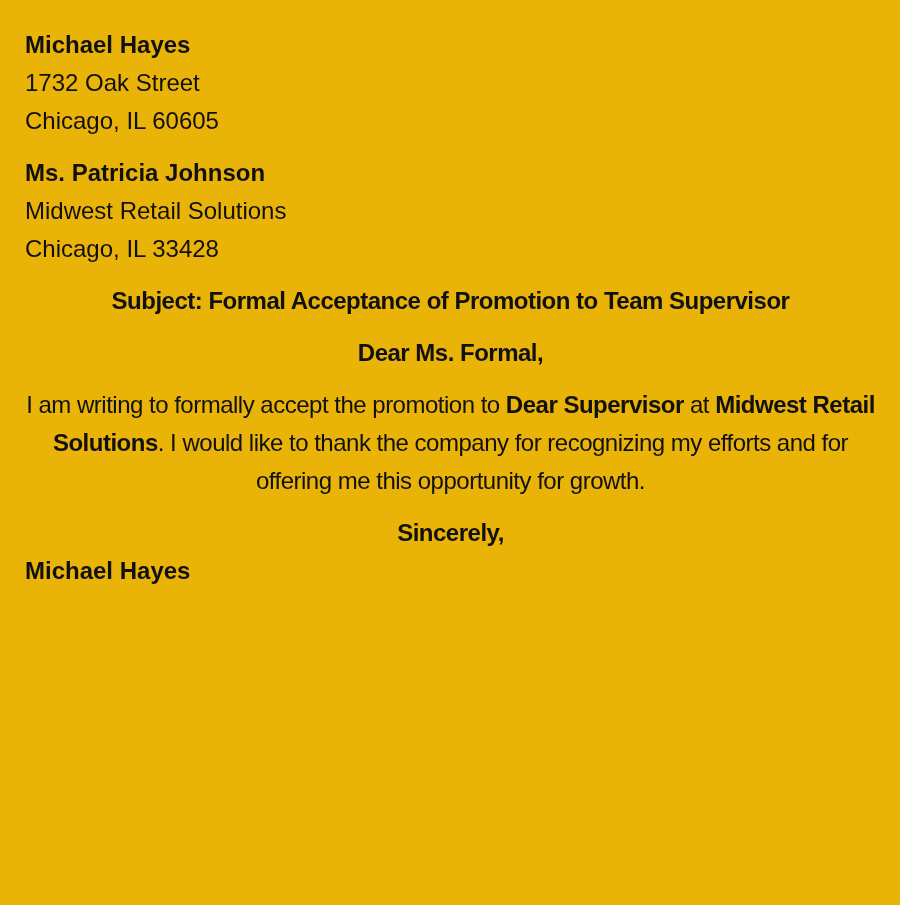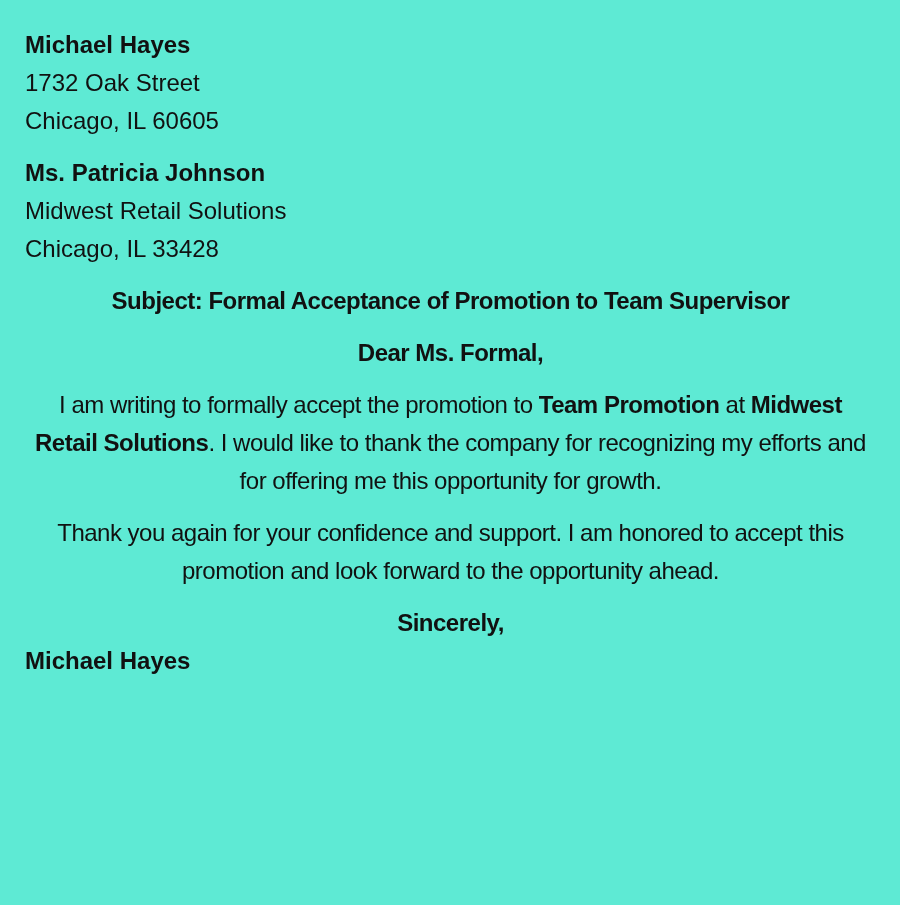--- a/index.html
+++ b/index.html
@@ -17,7 +17,7 @@
     width: 900px;
     height: 905px;
     padding: 26px 24px 0 25px;
-    background: #5eead4;
+    background: #eab308;
   }
   .letter p {
     font-size: 24px;

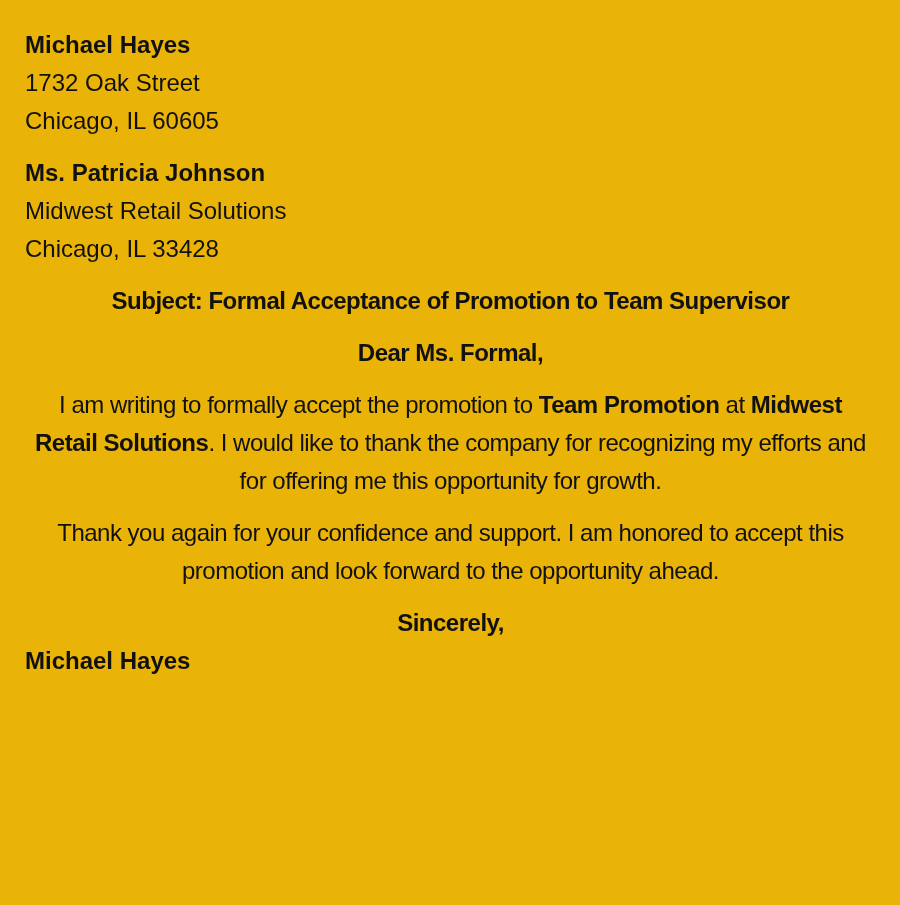--- a/index.html
+++ b/index.html
@@ -52,7 +52,7 @@
 
   <p class="block bold narrow">Dear Ms. Formal,</p>
 
-  <p class="block narrow"><span>I am writing to formally accept the promotion to </span><b>Team Promotion</b><span> at </span><b>Midwest Retail Solutions</b><span>. I would like to thank the company for recognizing my efforts and for offering me this opportunity for growth.</span></p>
+  <p class="block narrow"><span>I am writing to formally accept the promotion to </span><b>Dear Supervisor</b><span> at </span><b>Midwest Retail Solutions</b><span>. I would like to thank the company for recognizing my efforts and for offering me this opportunity for growth.</span></p>
 
 
   <p class="block narrow">Thank you again for your confidence and support. I am honored to accept this promotion and look forward to the opportunity ahead.</p>

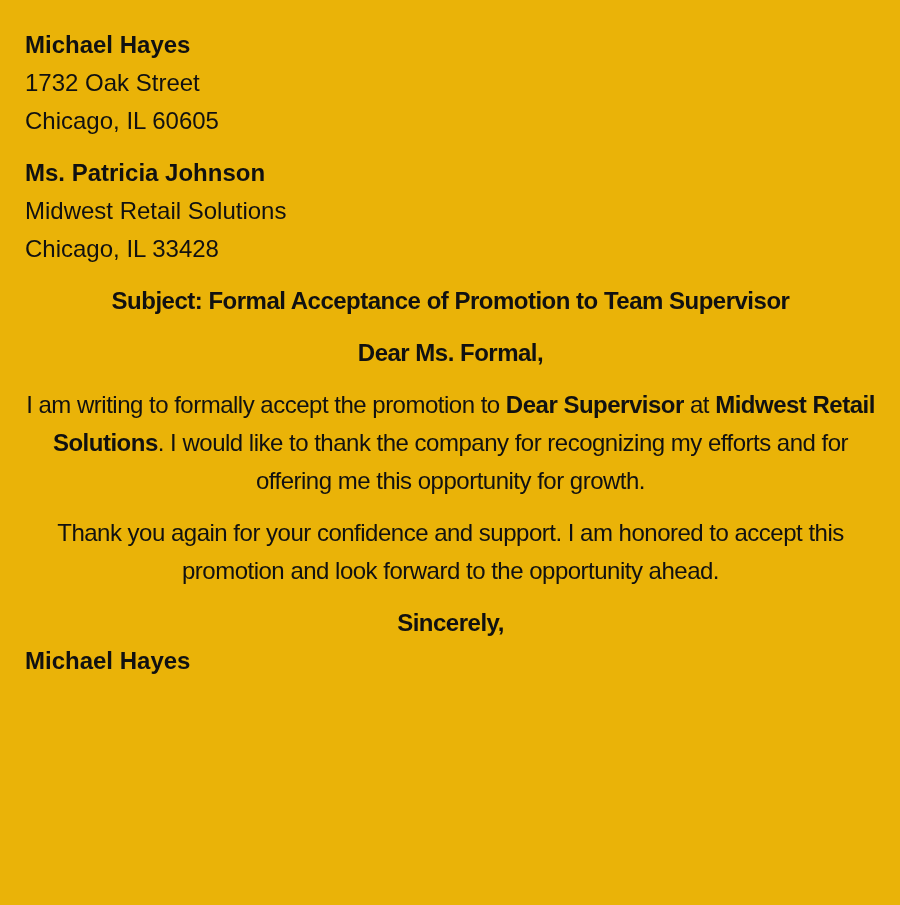--- a/index.html
+++ b/index.html
@@ -55,7 +55,6 @@
   <p class="block narrow"><span>I am writing to formally accept the promotion to </span><b>Dear Supervisor</b><span> at </span><b>Midwest Retail Solutions</b><span>. I would like to thank the company for recognizing my efforts and for offering me this opportunity for growth.</span></p>
 
 
-  <p class="block narrow">Thank you again for your confidence and support. I am honored to accept this promotion and look forward to the opportunity ahead.</p>
 
   <div class="block">
     <p class="bold narrow">Sincerely,</p>

